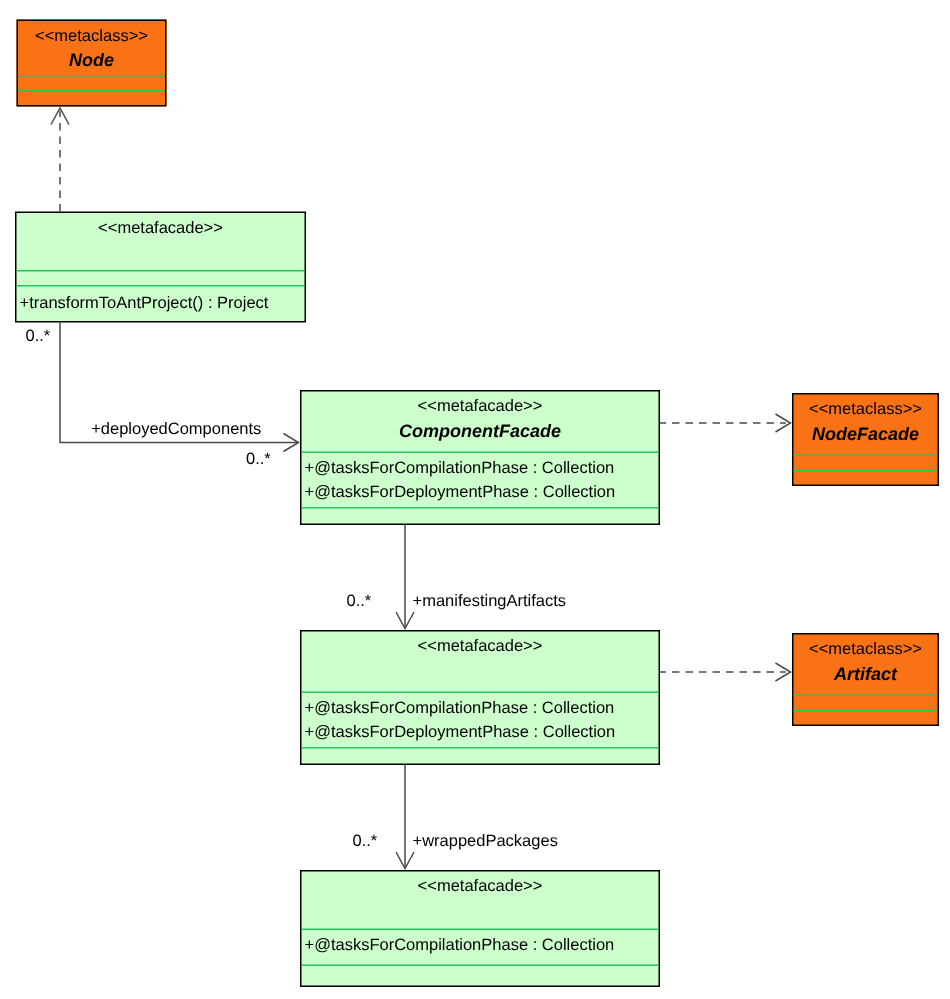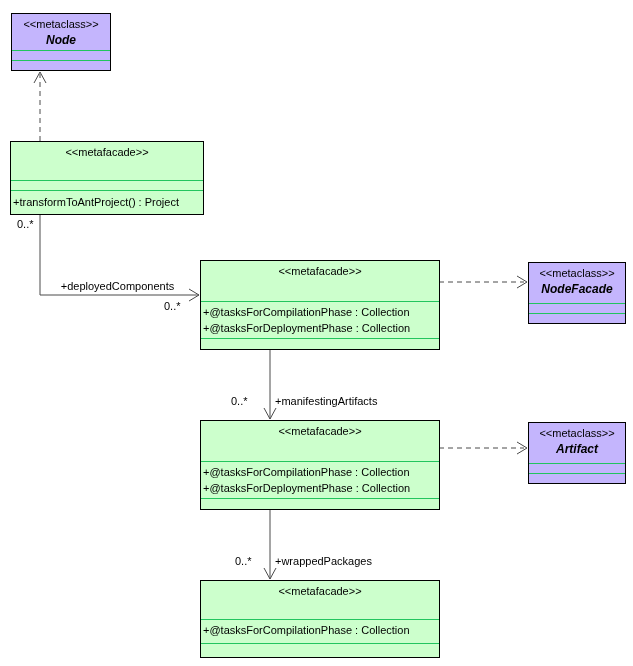--- a/index.html
+++ b/index.html
@@ -32,7 +32,7 @@
     line-height: 13px;
   }
   .facade    { background: #ccffcc; }
-  .metaclass { background: #c4b5fd; }
+  .metaclass { background: #f97316; }
 
   .title { text-align: center; padding-top: 3px; overflow: hidden; }
   .stereotype { font-size: 11px; line-height: 15px; white-space: nowrap; }

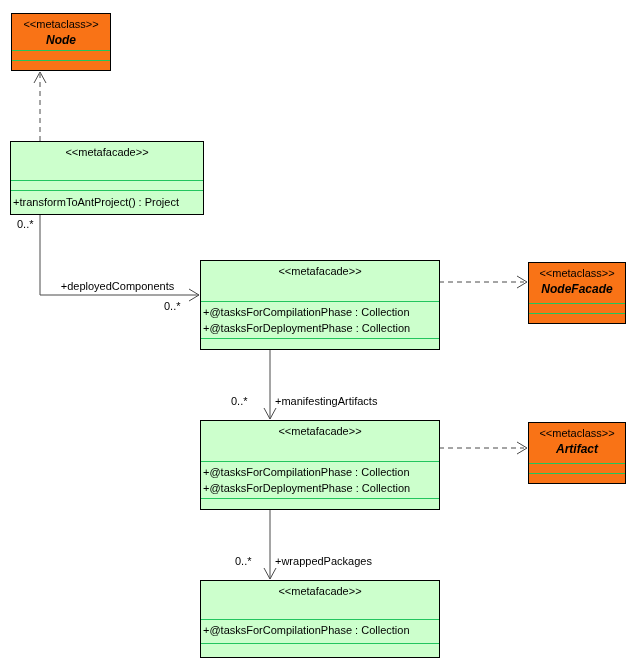--- a/index.html
+++ b/index.html
@@ -104,6 +104,7 @@
   <div class="uml-class facade" style="left:200px;top:260px;width:240px;height:90px">
     <div class="title" style="height:40px">
       <div class="stereotype">&lt;&lt;metafacade&gt;&gt;</div>
+      <div class="cls-name">ComponentFacade</div>
     </div>
     <div class="compartment pad" style="height:37px">
       <div class="member">+@tasksForCompilationPhase : Collection</div>

